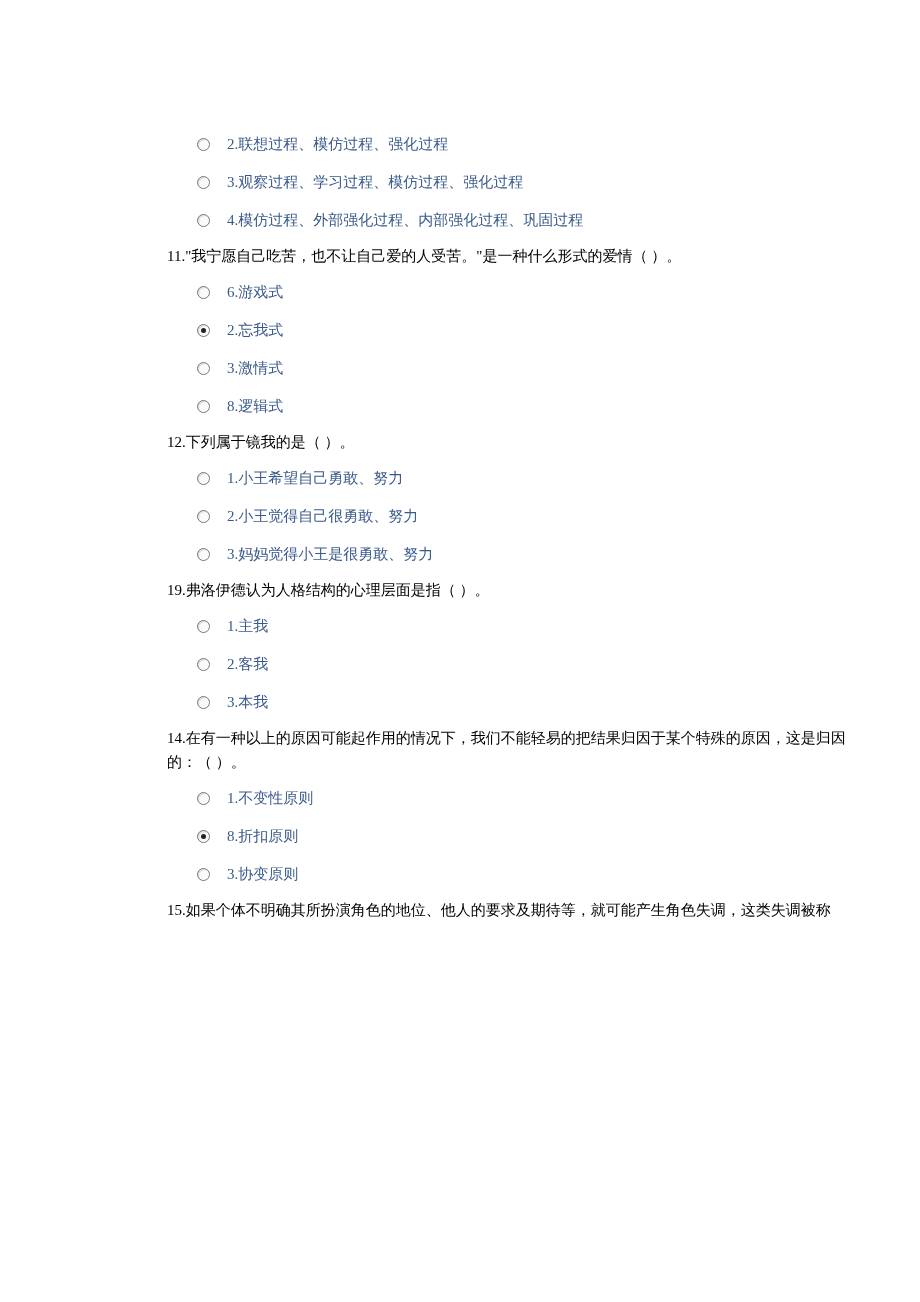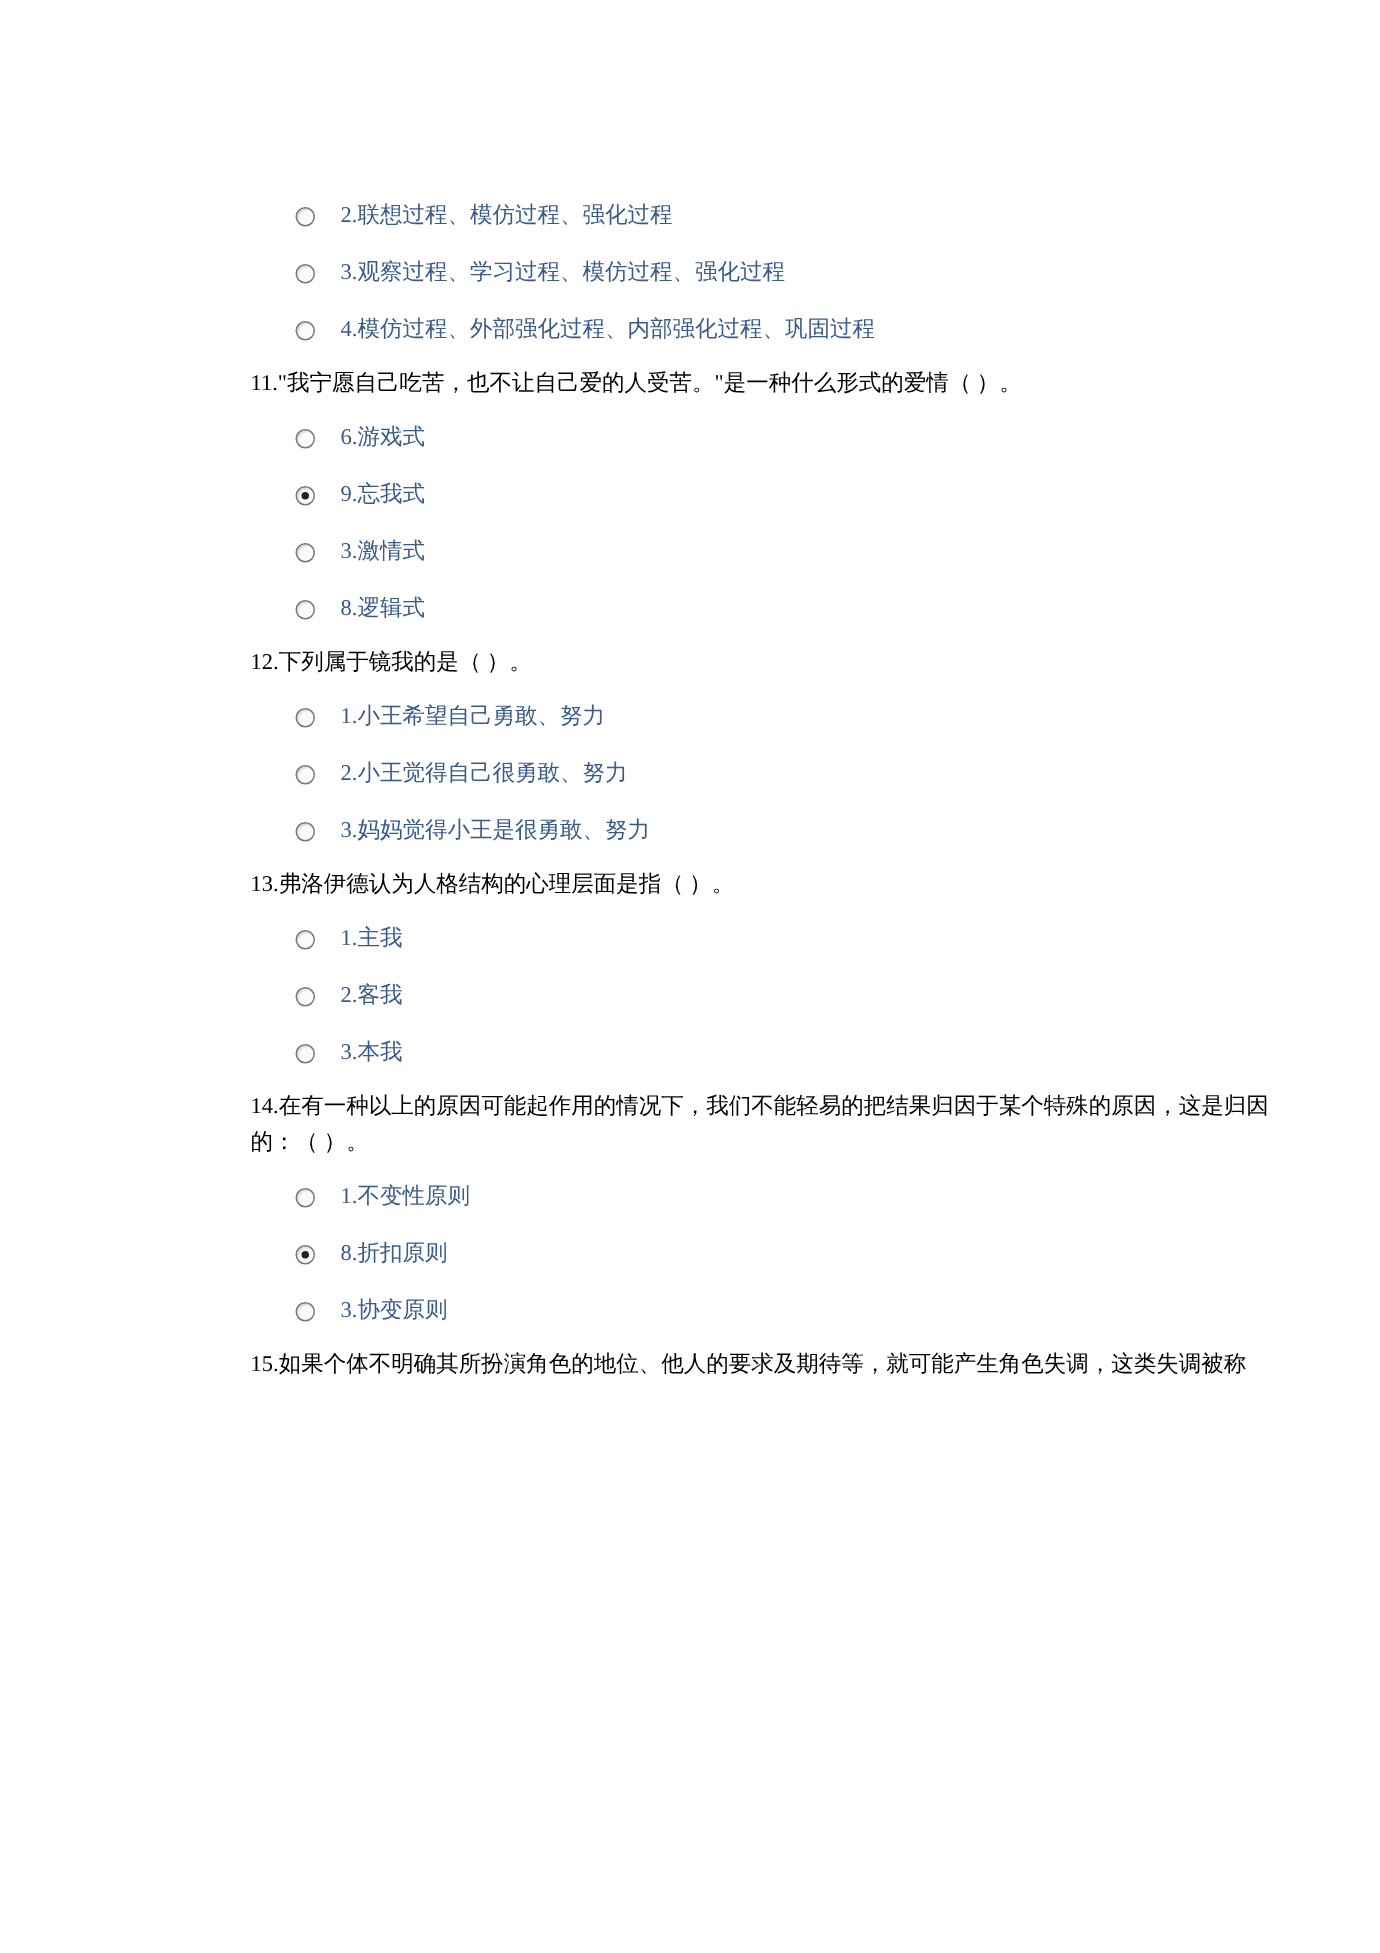--- a/index.html
+++ b/index.html
@@ -85,7 +85,7 @@
           <span class="radio selected">
             <span class="dot"></span>
           </span>
-          <span class="opt-label">9.忘我式</span>
+          <span class="opt-label">2.忘我式</span>
         </div>
         <div class="option">
           <span class="radio"></span>

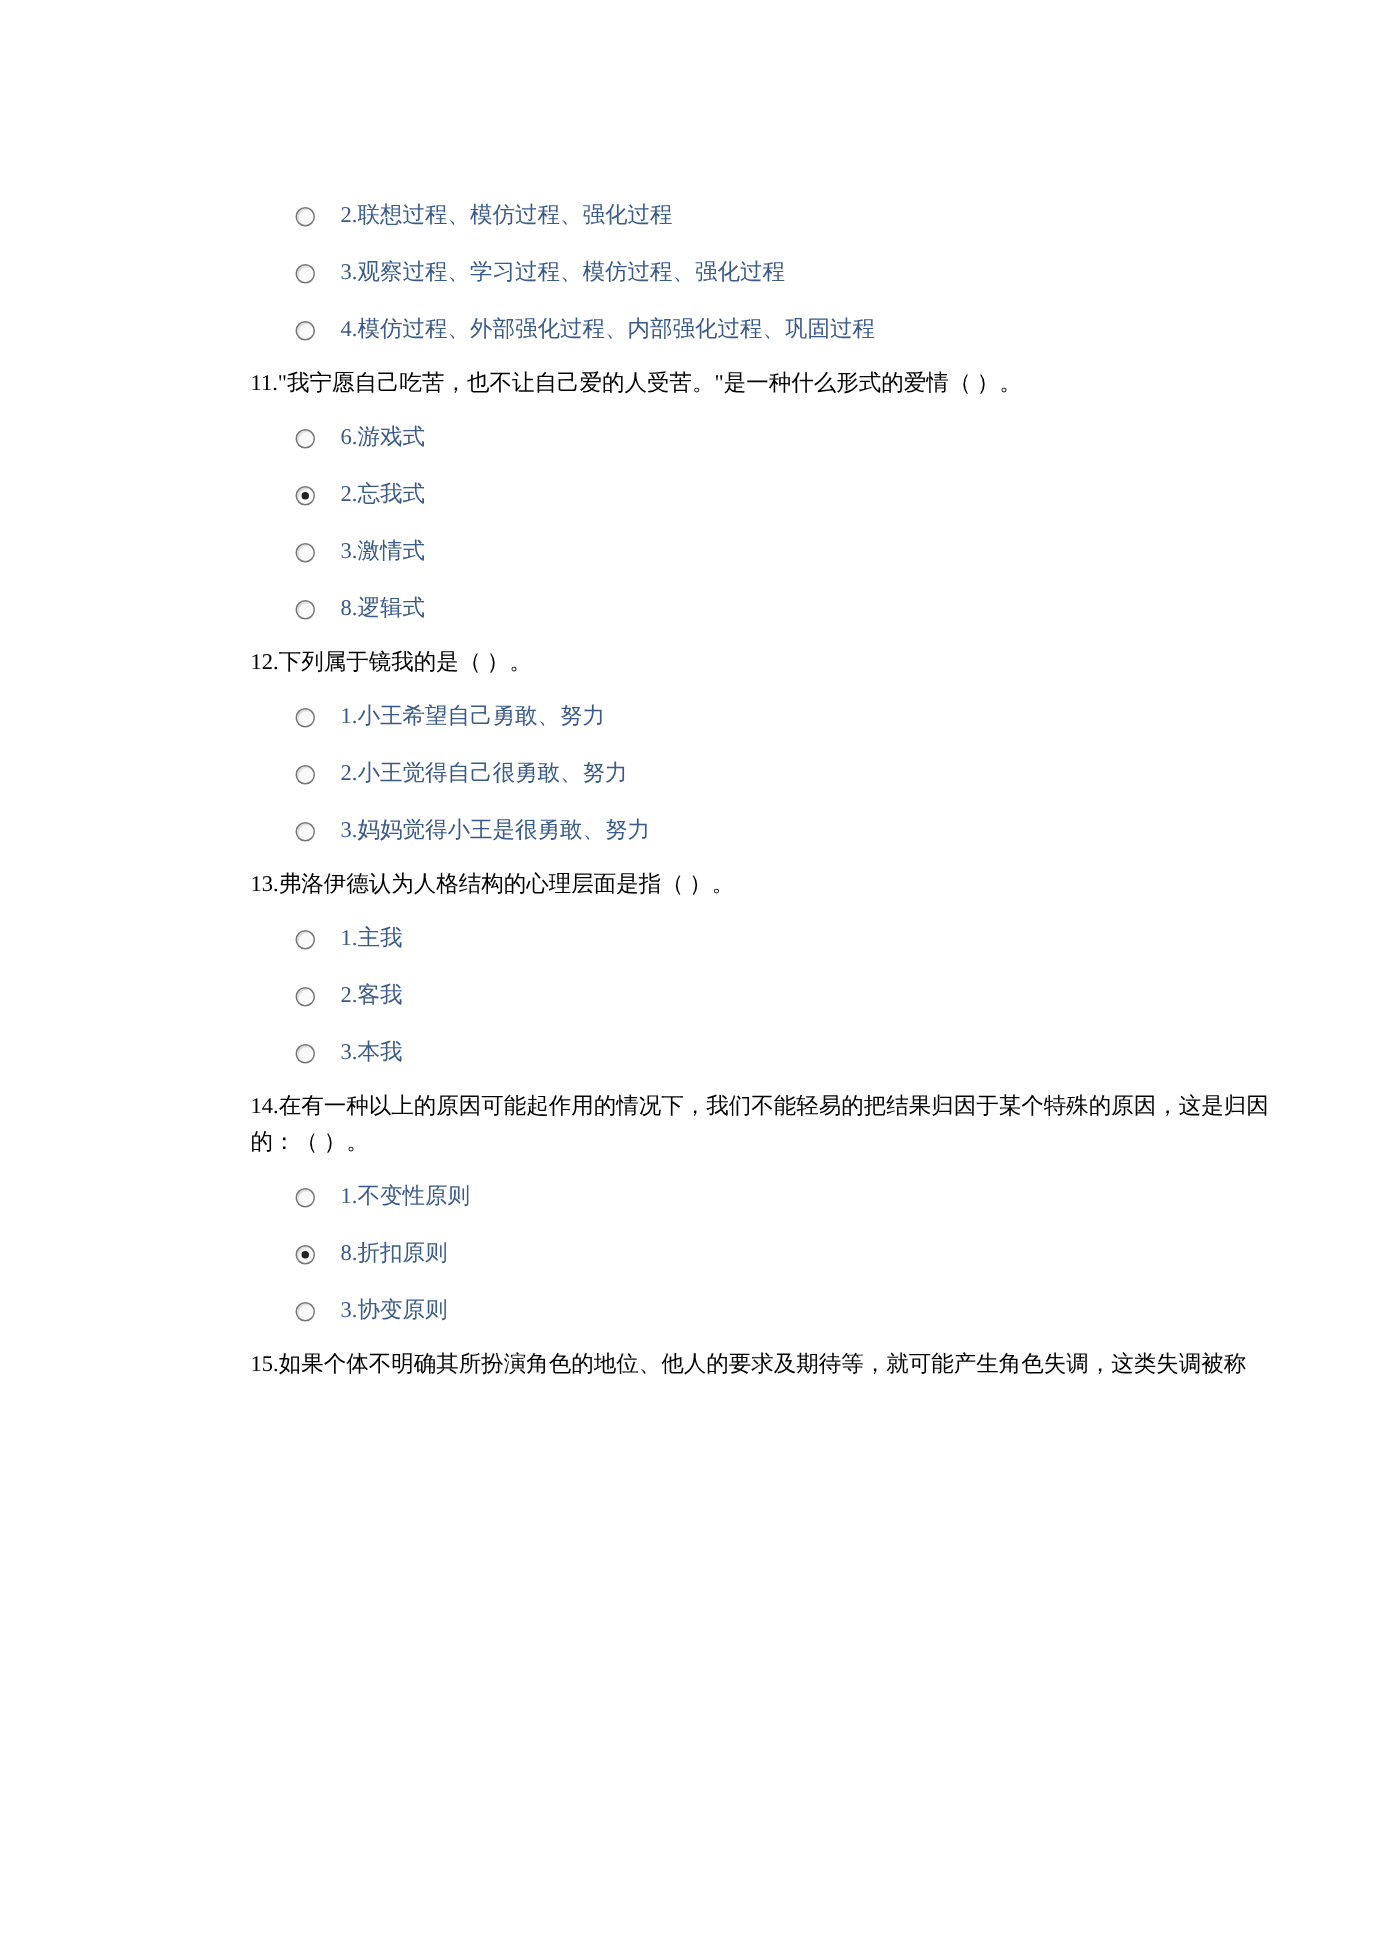--- a/index.html
+++ b/index.html
@@ -111,7 +111,7 @@
           <span class="opt-label">3.妈妈觉得小王是很勇敢、努力</span>
         </div>
       </div>
-      <div class="question">13.弗洛伊德认为人格结构的心理层面是指（  ）。</div>
+      <div class="question">19.弗洛伊德认为人格结构的心理层面是指（  ）。</div>
       <div class="options">
         <div class="option">
           <span class="radio"></span>

